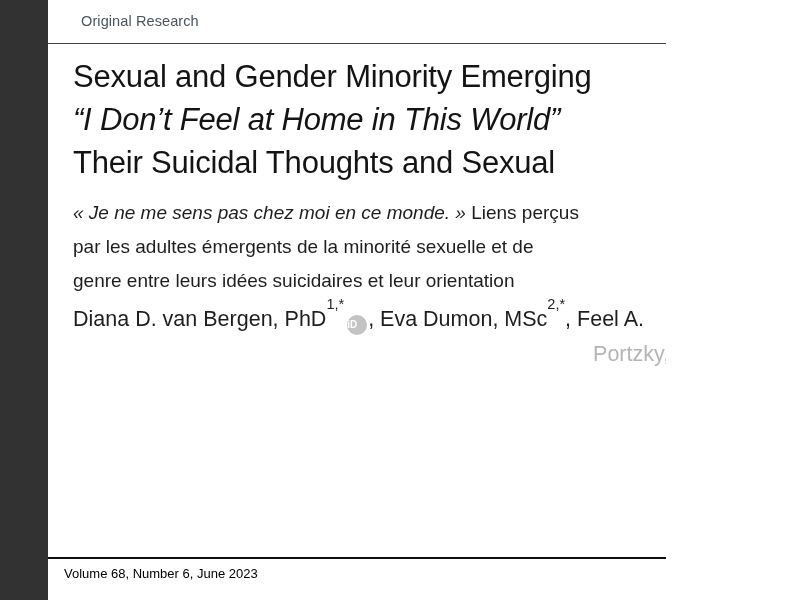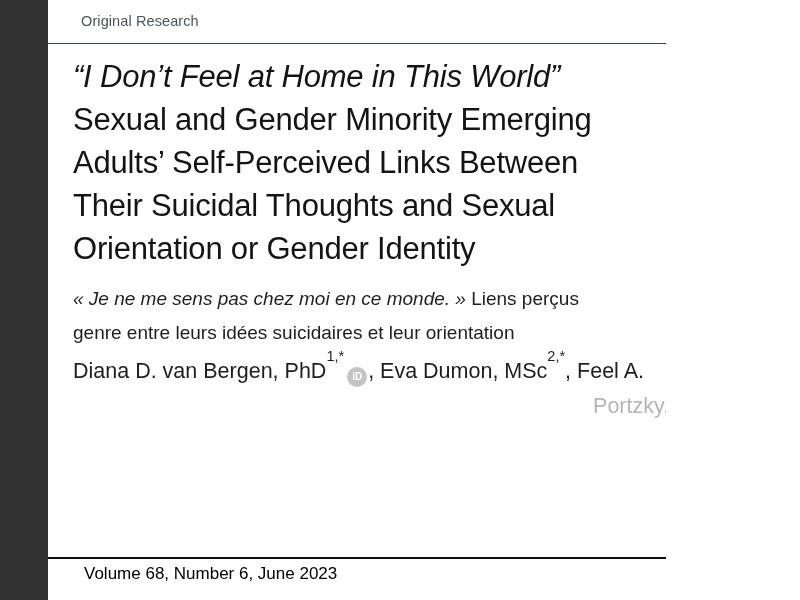--- a/index.html
+++ b/index.html
@@ -69,8 +69,8 @@
     <hr class="rule">
 
     <h1 class="title">
+        <span class="tline"><span>Sexual and Gender Minority Emerging</span></span>
         <span class="tline"><span class="it">“I Don’t Feel at Home in This World”</span></span>
-        <span class="tline"><span>Sexual and Gender Minority Emerging</span></span>
         <span class="tline"><span>Adults’ Self-Perceived Links Between</span></span>
         <span class="tline"><span>Their Suicidal Thoughts and Sexual</span></span>
         <span class="tline"><span>Orientation or Gender Identity</span></span>

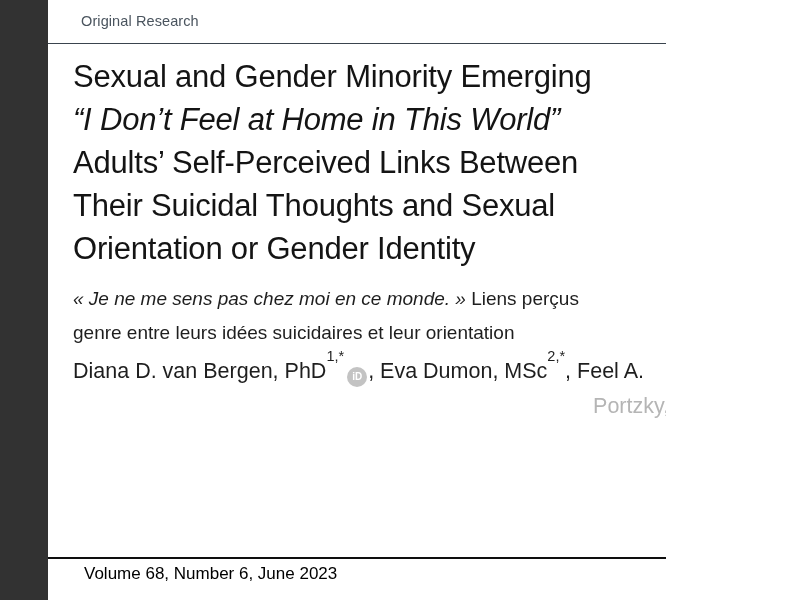--- a/index.html
+++ b/index.html
@@ -71,7 +71,6 @@
     <h1 class="title">
         <span class="tline"><span>Sexual and Gender Minority Emerging</span></span>
         <span class="tline"><span class="it">“I Don’t Feel at Home in This World”</span></span>
-        <span class="tline"><span>Adults’ Self-Perceived Links Between</span></span>
         <span class="tline"><span>Their Suicidal Thoughts and Sexual</span></span>
         <span class="tline"><span>Orientation or Gender Identity</span></span>
       </h1>

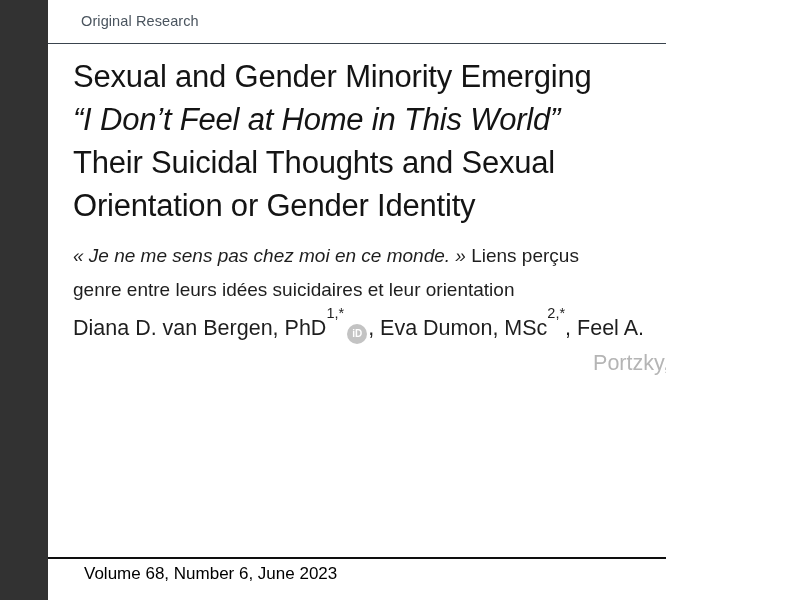--- a/index.html
+++ b/index.html
@@ -72,7 +72,6 @@
         <span class="tline"><span>Sexual and Gender Minority Emerging</span></span>
         <span class="tline"><span class="it">“I Don’t Feel at Home in This World”</span></span>
         <span class="tline"><span>Their Suicidal Thoughts and Sexual</span></span>
-        <span class="tline"><span>Orientation or Gender Identity</span></span>
       </h1>
 
     <p class="subtitle">

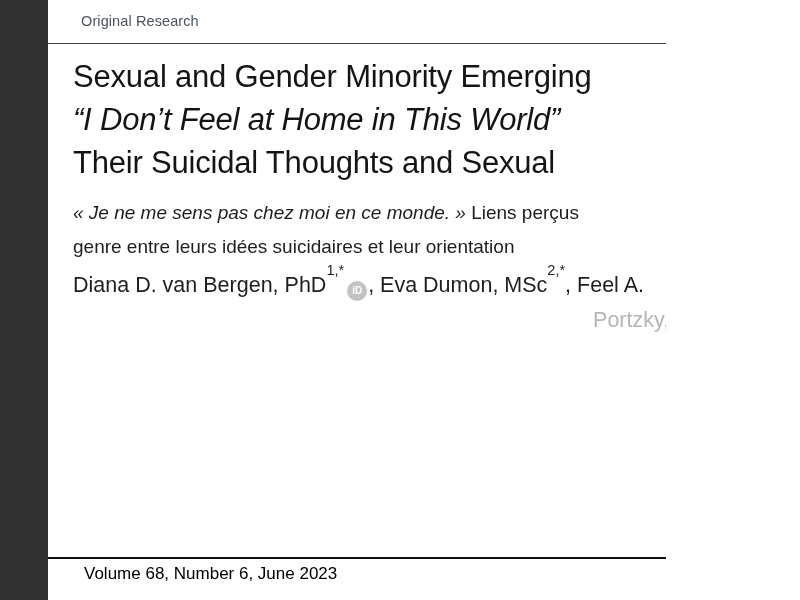--- a/index.html
+++ b/index.html
@@ -76,6 +76,7 @@
 
     <p class="subtitle">
         <span class="tline"><span class="it">« Je ne me sens pas chez moi en ce monde. »</span><span> Liens perçus</span></span>
+        <span class="tline"><span>par les adultes émergents de la minorité sexuelle et de</span></span>
         <span class="tline"><span>genre entre leurs idées suicidaires et leur orientation</span></span>
       </p>
 

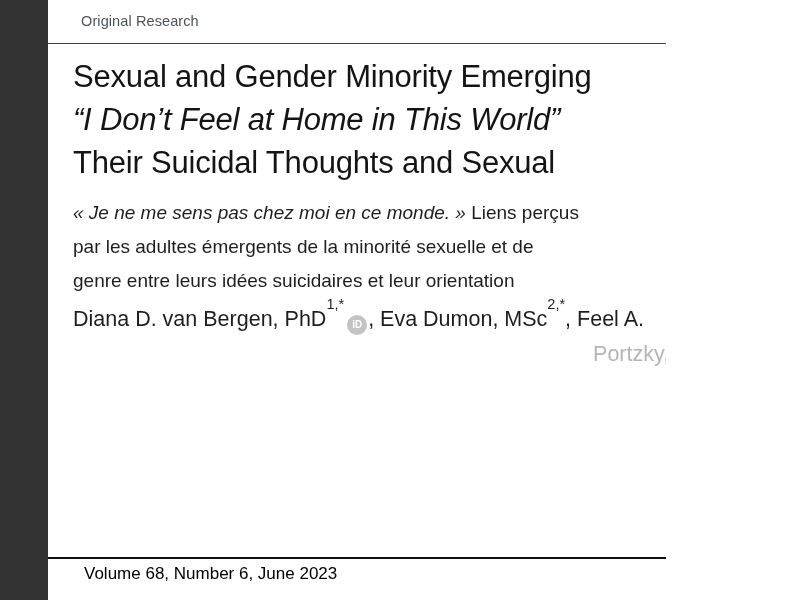--- a/index.html
+++ b/index.html
@@ -46,7 +46,7 @@
   .orcid{
     display:inline-block;width:20px;height:20px;border-radius:50%;
     background:var(--orcid-bg,#c3c3c3);color:var(--orcid-fg,#ffffff);
-    font-size:10px;font-weight:700;line-height:20px;text-align:center;
+    font-size:10px;font-weight:700;line-height:20px;
     vertical-align:-2px;margin:0 1px 0 3px;
   }
   .footer{

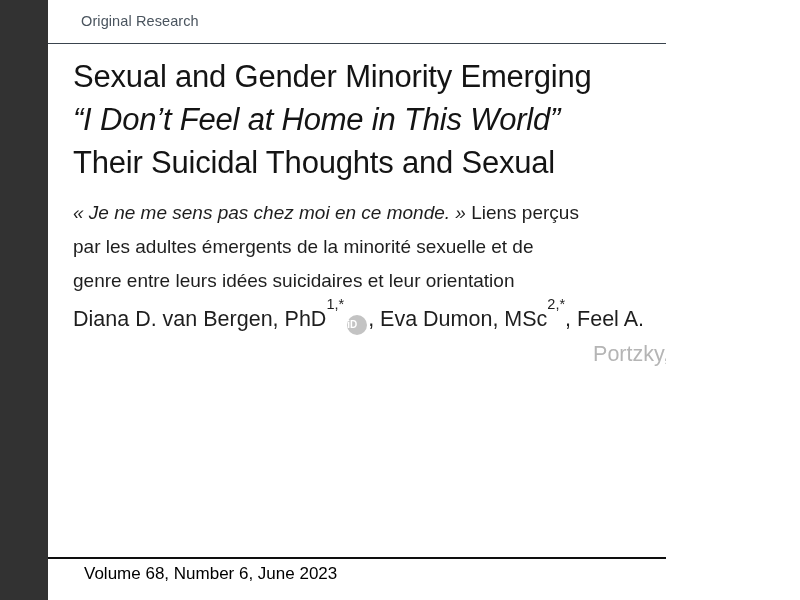--- a/index.html
+++ b/index.html
@@ -54,7 +54,7 @@
   }
   .footer-rule{height:2px;background:var(--frule,#0e0e0e);}
   .footer-text{
-    padding:8px 0 0 36px;font-size:17px;line-height:14px;
+    padding:8px 0 0 16px;font-size:13px;line-height:14px;
     color:var(--ftext,#000000);
   }
 </style>

